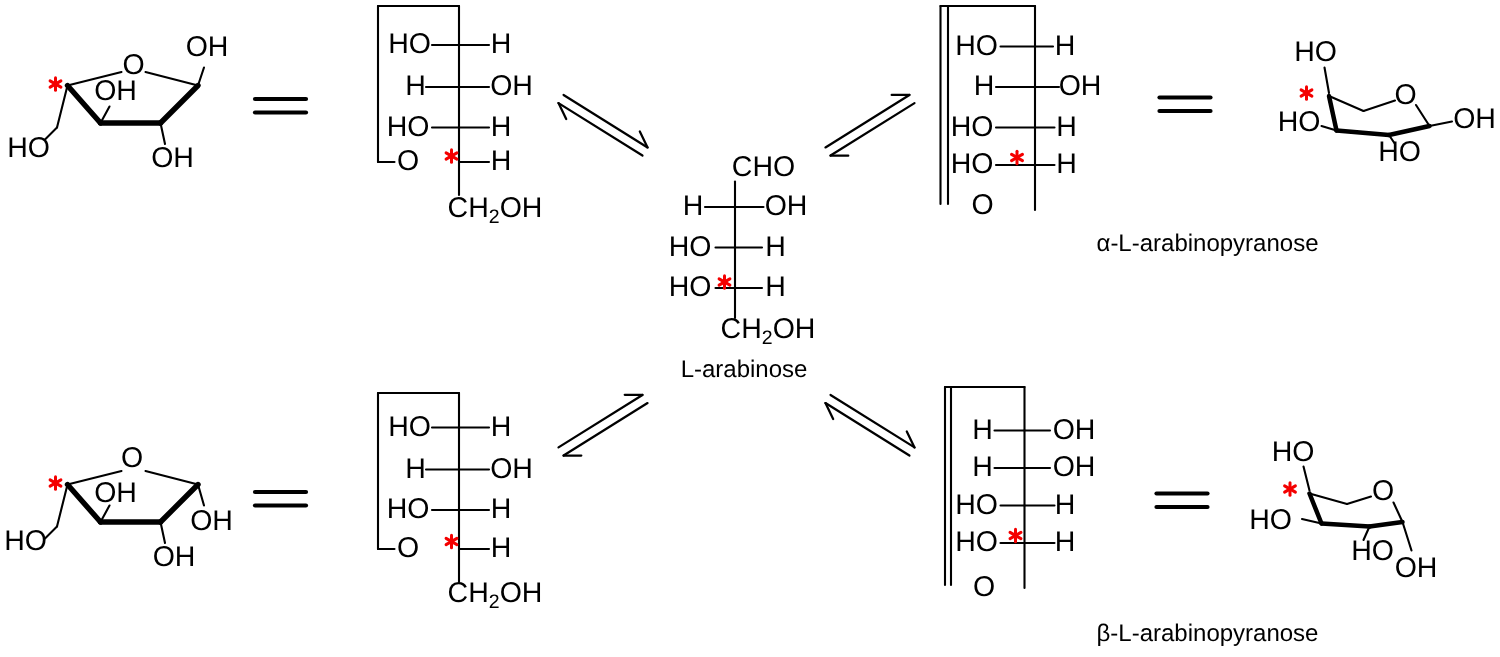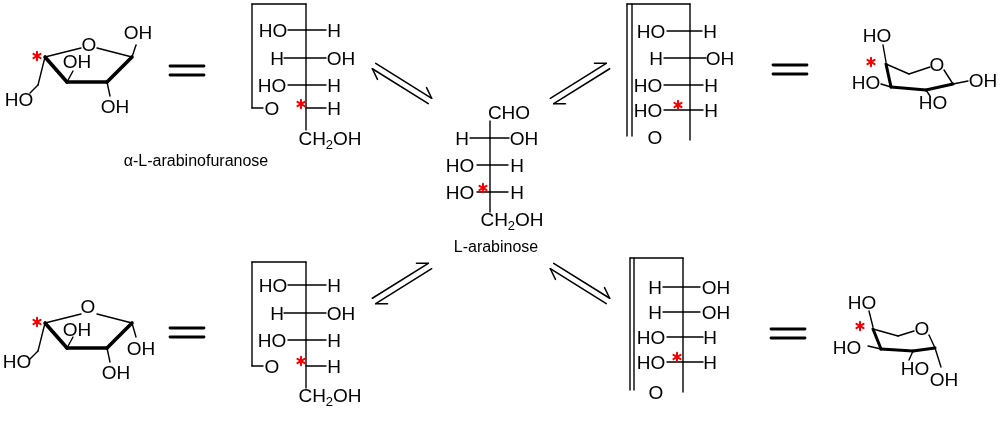--- a/index.html
+++ b/index.html
@@ -272,7 +272,6 @@
   <span class="atom" style="left:915px;top:368px">HO</span>
   <span class="atom" style="left:944px;top:379px">OH</span>
 
-  <span class="mol-label" style="left:196px;top:161px">α-L-arabinofuranose</span>
   <span class="mol-label" style="left:496px;top:247px">L-arabinose</span>
 
 </div>

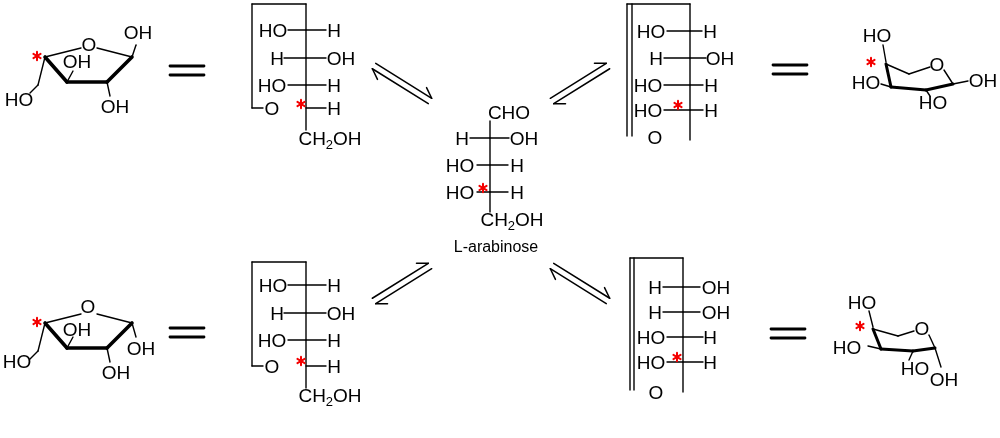--- a/index.html
+++ b/index.html
@@ -272,6 +272,7 @@
   <span class="atom" style="left:915px;top:368px">HO</span>
   <span class="atom" style="left:944px;top:379px">OH</span>
 
+  <span class="mol-label" style="left:805px;top:163px">α-L-arabinopyranose</span>
   <span class="mol-label" style="left:496px;top:247px">L-arabinose</span>
 
 </div>

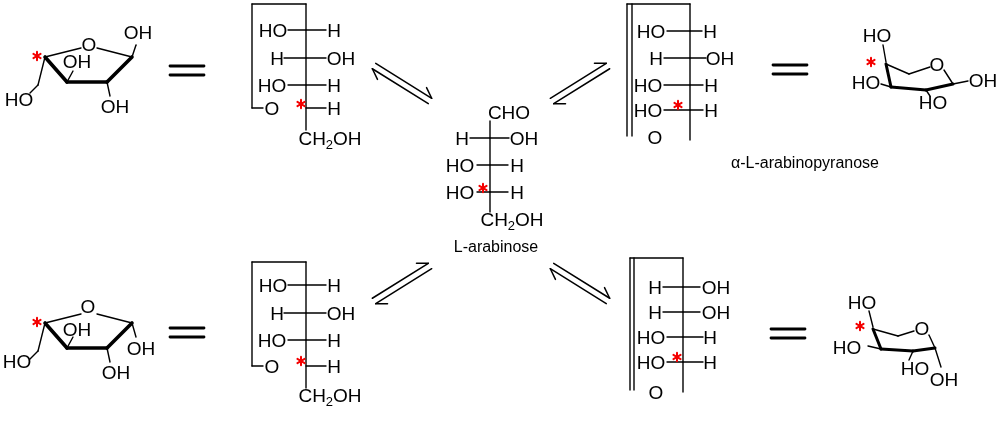--- a/index.html
+++ b/index.html
@@ -274,6 +274,7 @@
 
   <span class="mol-label" style="left:805px;top:163px">α-L-arabinopyranose</span>
   <span class="mol-label" style="left:496px;top:247px">L-arabinose</span>
+  <span class="mol-label" style="left:805px;top:423px">β-L-arabinopyranose</span>
 
 </div>
 

